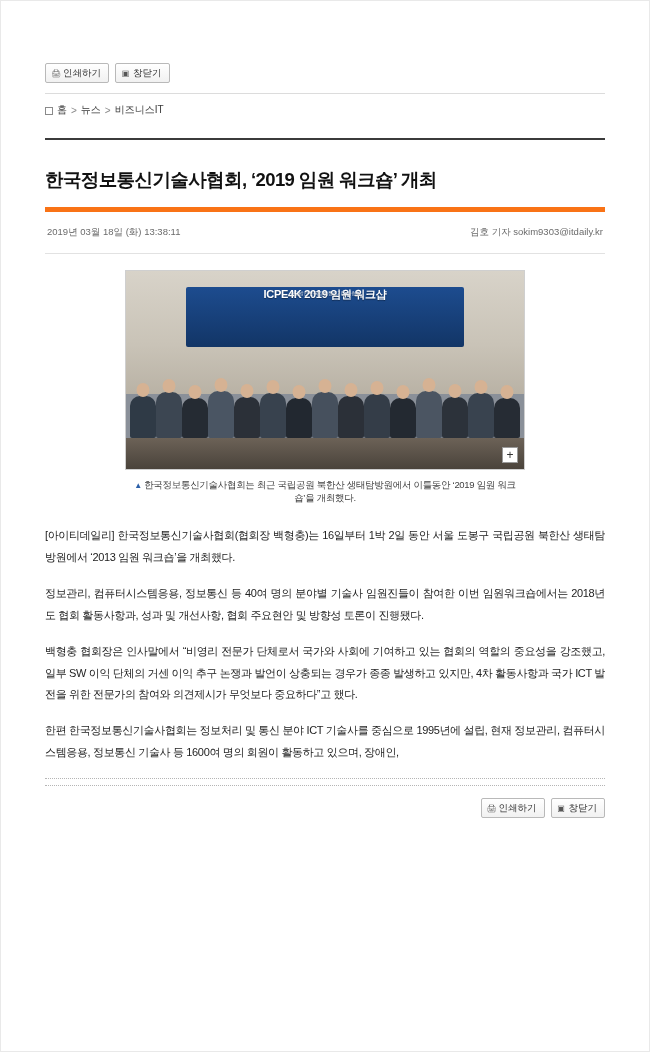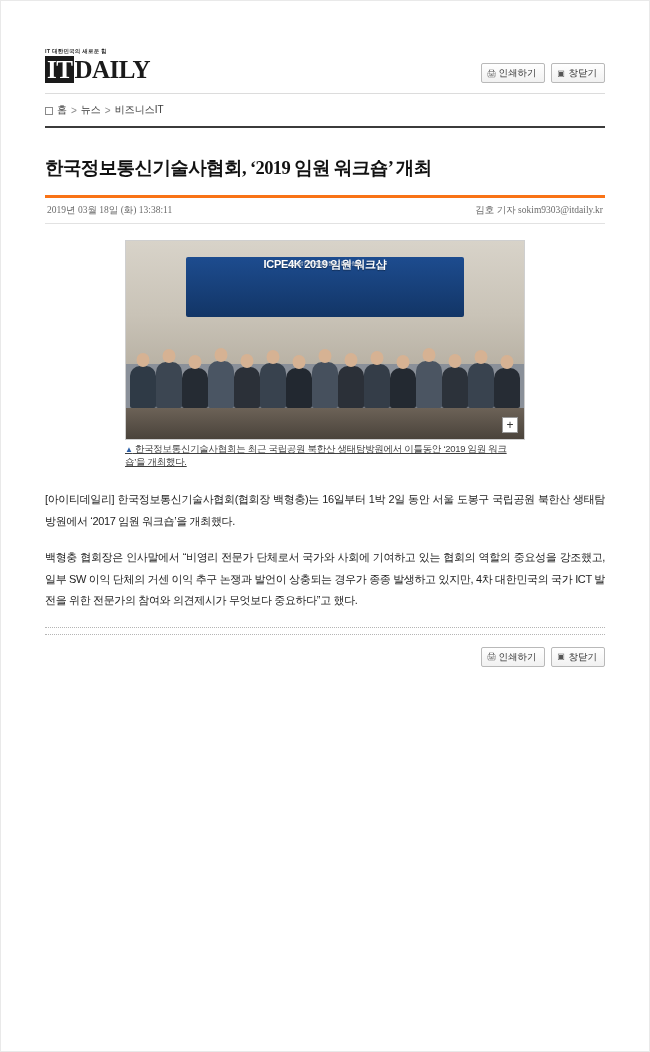--- a/index.html
+++ b/index.html
@@ -257,12 +257,6 @@
   <div class="inner">
 
     <div class="site-header">
-      <div class="logo-block">
-        <div class="logo-tag">IT 대한민국의 새로운 힘</div>
-        <div class="logo-main">
-          <span class="it">IT</span><span>DAILY</span>
-        </div>
-      </div>
       <div class="hdr-buttons">
         <button class="mini-btn">
           <span class="gi">🖨</span>

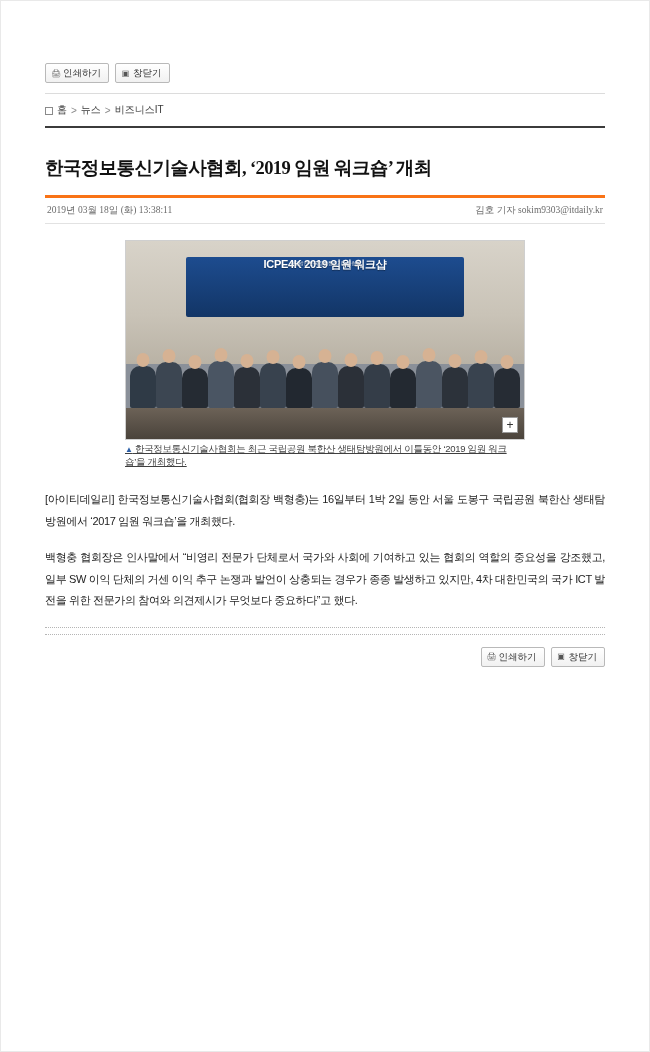--- a/index.html
+++ b/index.html
@@ -99,9 +99,8 @@
   
   .article-head {
     border-top: 2px solid #3b3b3b;
-    margin-top: 9px;
+    margin-top: 21px;
     padding-top: 16px;
-    font-family: Liberation Serif, serif;
   }
   .headline {
     font-size: 18.5px;

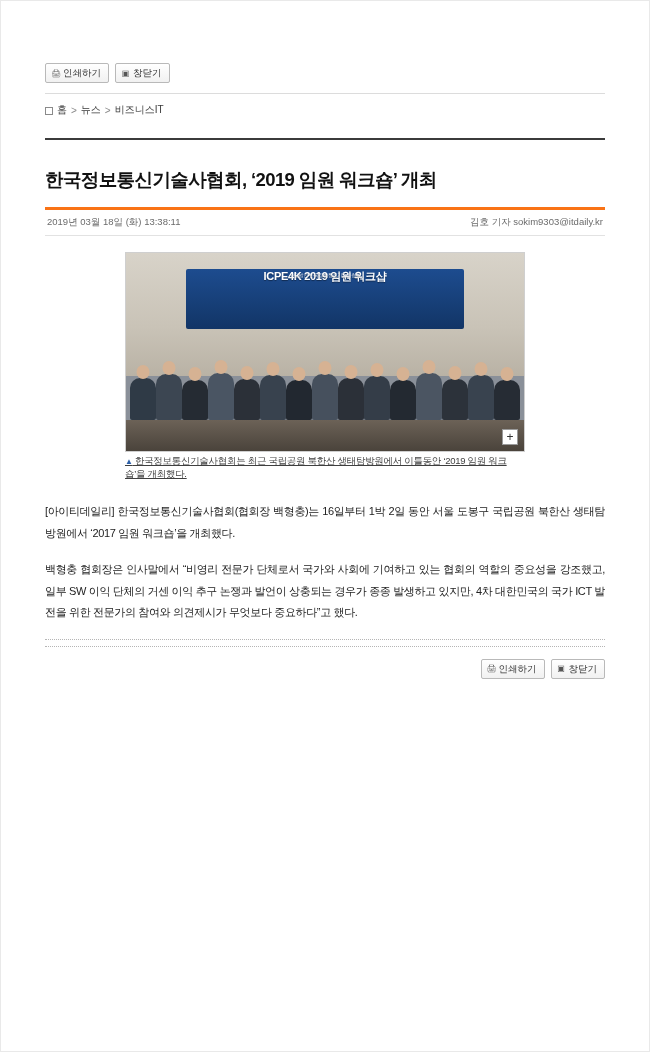--- a/index.html
+++ b/index.html
@@ -117,9 +117,9 @@
   }
   .meta-row {
     margin-top: 14px;
-    border-top: 3px solid #f97316;
+    border-top: 5px solid #f97316;
     border-bottom: 1px solid #e2e2e2;
-    padding: 6px 2px;
+    padding: 14px 2px;
     display: flex;
     justify-content: space-between;
     align-items: center;

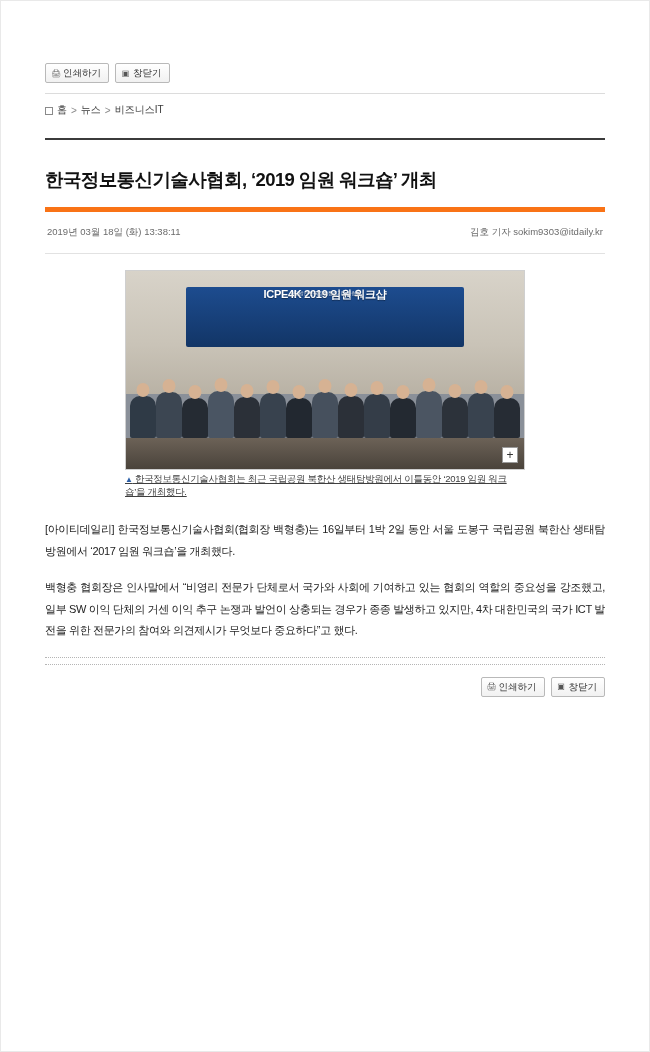--- a/index.html
+++ b/index.html
@@ -211,11 +211,11 @@
     cursor: pointer;
   }
   .caption {
-    margin-top: 3px;
+    margin-top: 9px;
     font-size: 9.5px;
     color: #3f3f3f;
+    text-align: center;
     letter-spacing: -0.3px;
-    text-decoration: underline;
   }
   .caption .tri { color: #2b5fa8; font-size: 8px; }
 

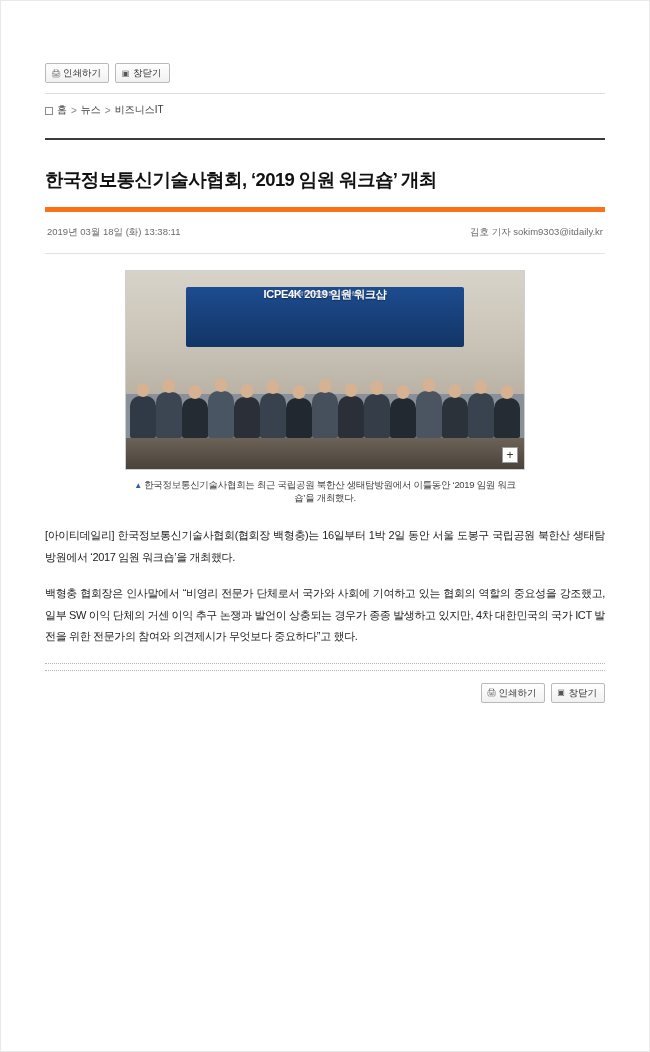--- a/index.html
+++ b/index.html
@@ -322,7 +322,7 @@
     </div>
 
     <div class="body-copy">
-      <p>[아이티데일리] 한국정보통신기술사협회(협회장 백형충)는 16일부터 1박 2일 동안 서울 도봉구 국립공원 북한산 생태탐방원에서 ‘2017 임원 워크숍’을 개최했다.</p>
+      <p>[아이티데일리] 한국정보통신기술사협회(협회장 백형충)는 16일부터 1박 2일 동안 서울 도봉구 국립공원 북한산 생태탐방원에서 ‘2013 임원 워크숍’을 개최했다.</p>
       <p>백형충 협회장은 인사말에서 “비영리 전문가 단체로서 국가와 사회에 기여하고 있는 협회의 역할의 중요성을 강조했고, 일부 SW 이익 단체의 거센 이익 추구 논쟁과 발언이 상충되는 경우가 종종 발생하고 있지만, 4차 대한민국의 국가 ICT 발전을 위한 전문가의 참여와 의견제시가 무엇보다 중요하다”고 했다.</p>
     </div>
 

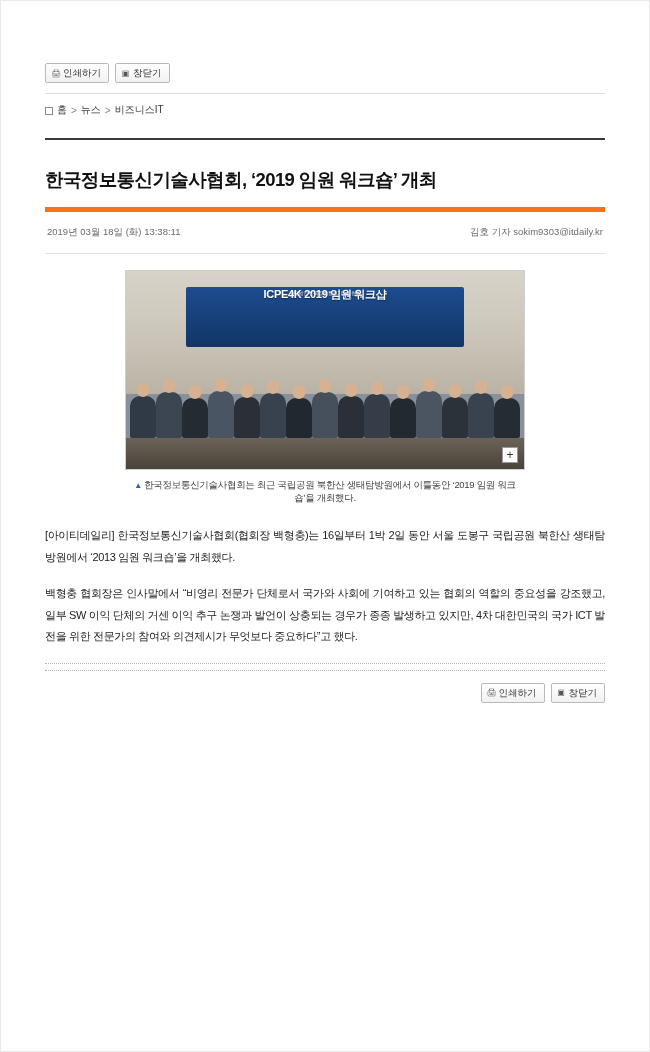--- a/index.html
+++ b/index.html
@@ -323,6 +323,7 @@
 
     <div class="body-copy">
       <p>[아이티데일리] 한국정보통신기술사협회(협회장 백형충)는 16일부터 1박 2일 동안 서울 도봉구 국립공원 북한산 생태탐방원에서 ‘2013 임원 워크숍’을 개최했다.</p>
+      <p>정보관리, 컴퓨터시스템응용, 정보통신 등 40여 명의 분야별 기술사 임원진들이 참여한 이번 임원워크숍에서는 2018년도 협회 활동사항과, 성과 및 개선사항, 협회 주요현안 및 방향성 토론이 진행됐다.</p>
       <p>백형충 협회장은 인사말에서 “비영리 전문가 단체로서 국가와 사회에 기여하고 있는 협회의 역할의 중요성을 강조했고, 일부 SW 이익 단체의 거센 이익 추구 논쟁과 발언이 상충되는 경우가 종종 발생하고 있지만, 4차 대한민국의 국가 ICT 발전을 위한 전문가의 참여와 의견제시가 무엇보다 중요하다”고 했다.</p>
     </div>
 

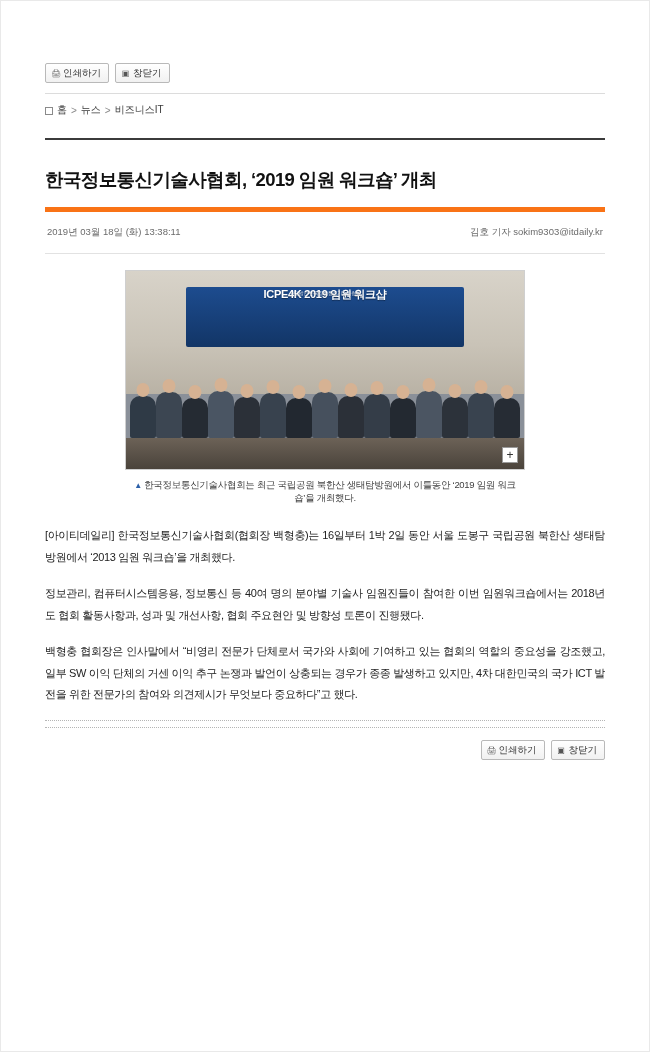--- a/index.html
+++ b/index.html
@@ -324,7 +324,7 @@
     <div class="body-copy">
       <p>[아이티데일리] 한국정보통신기술사협회(협회장 백형충)는 16일부터 1박 2일 동안 서울 도봉구 국립공원 북한산 생태탐방원에서 ‘2013 임원 워크숍’을 개최했다.</p>
       <p>정보관리, 컴퓨터시스템응용, 정보통신 등 40여 명의 분야별 기술사 임원진들이 참여한 이번 임원워크숍에서는 2018년도 협회 활동사항과, 성과 및 개선사항, 협회 주요현안 및 방향성 토론이 진행됐다.</p>
-      <p>백형충 협회장은 인사말에서 “비영리 전문가 단체로서 국가와 사회에 기여하고 있는 협회의 역할의 중요성을 강조했고, 일부 SW 이익 단체의 거센 이익 추구 논쟁과 발언이 상충되는 경우가 종종 발생하고 있지만, 4차 대한민국의 국가 ICT 발전을 위한 전문가의 참여와 의견제시가 무엇보다 중요하다”고 했다.</p>
+      <p>백형충 협회장은 인사말에서 “비영리 전문가 단체로서 국가와 사회에 기여하고 있는 협회의 역할의 중요성을 강조했고, 일부 SW 이익 단체의 거센 이익 추구 논쟁과 발언이 상충되는 경우가 종종 발생하고 있지만, 4차 활동사항과 국가 ICT 발전을 위한 전문가의 참여와 의견제시가 무엇보다 중요하다”고 했다.</p>
     </div>
 
     <div class="dot-rule"></div>

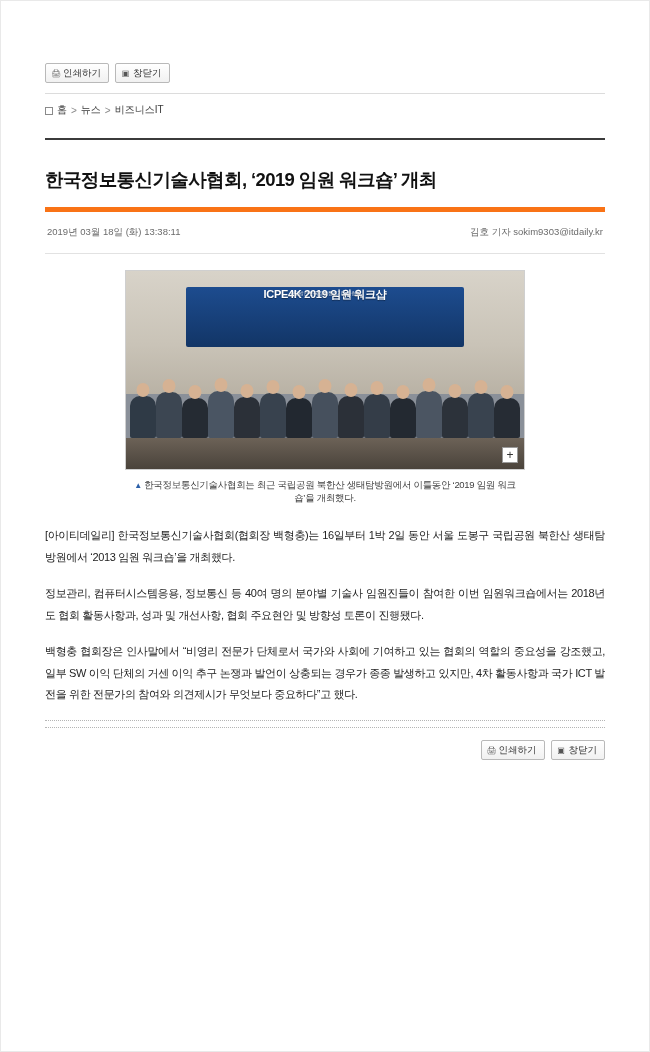--- a/index.html
+++ b/index.html
@@ -325,6 +325,7 @@
       <p>[아이티데일리] 한국정보통신기술사협회(협회장 백형충)는 16일부터 1박 2일 동안 서울 도봉구 국립공원 북한산 생태탐방원에서 ‘2013 임원 워크숍’을 개최했다.</p>
       <p>정보관리, 컴퓨터시스템응용, 정보통신 등 40여 명의 분야별 기술사 임원진들이 참여한 이번 임원워크숍에서는 2018년도 협회 활동사항과, 성과 및 개선사항, 협회 주요현안 및 방향성 토론이 진행됐다.</p>
       <p>백형충 협회장은 인사말에서 “비영리 전문가 단체로서 국가와 사회에 기여하고 있는 협회의 역할의 중요성을 강조했고, 일부 SW 이익 단체의 거센 이익 추구 논쟁과 발언이 상충되는 경우가 종종 발생하고 있지만, 4차 활동사항과 국가 ICT 발전을 위한 전문가의 참여와 의견제시가 무엇보다 중요하다”고 했다.</p>
+      <p>한편 한국정보통신기술사협회는 정보처리 및 통신 분야 ICT 기술사를 중심으로 1995년에 설립, 현재 정보관리, 컴퓨터시스템응용, 정보통신 기술사 등 1600여 명의 회원이 활동하고 있으며, 장애인,</p>
     </div>
 
     <div class="dot-rule"></div>

